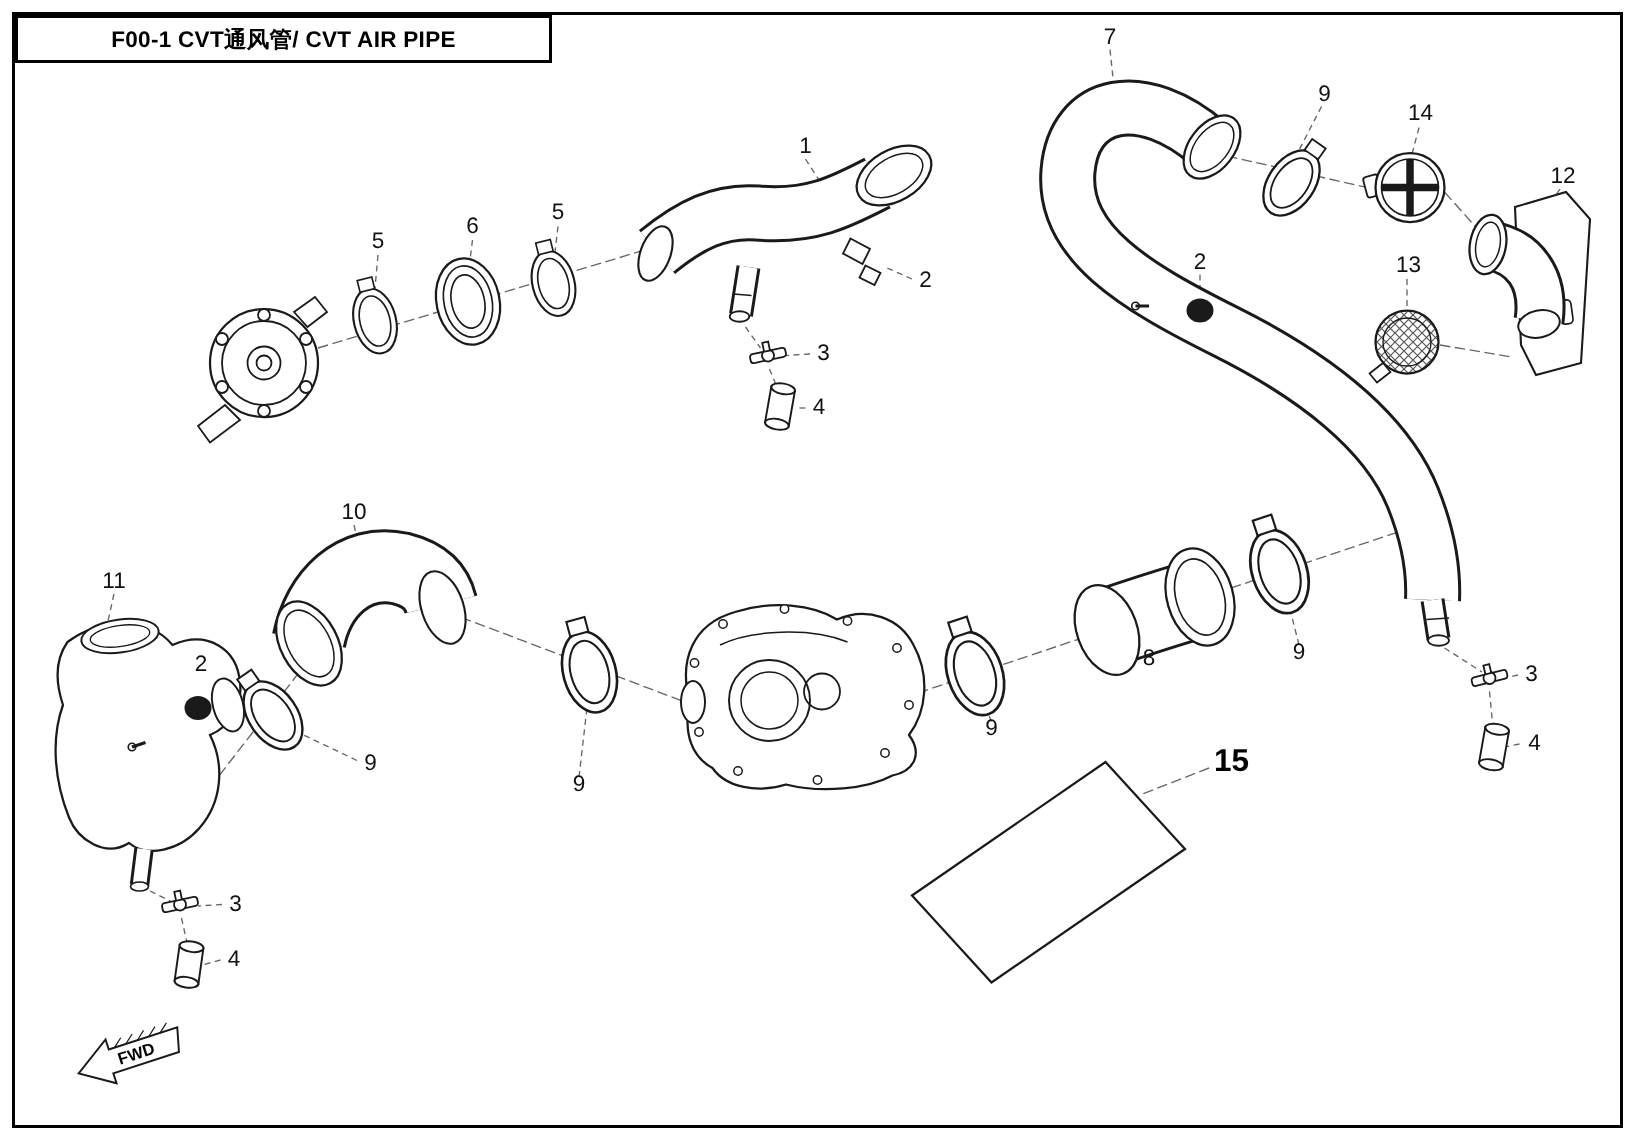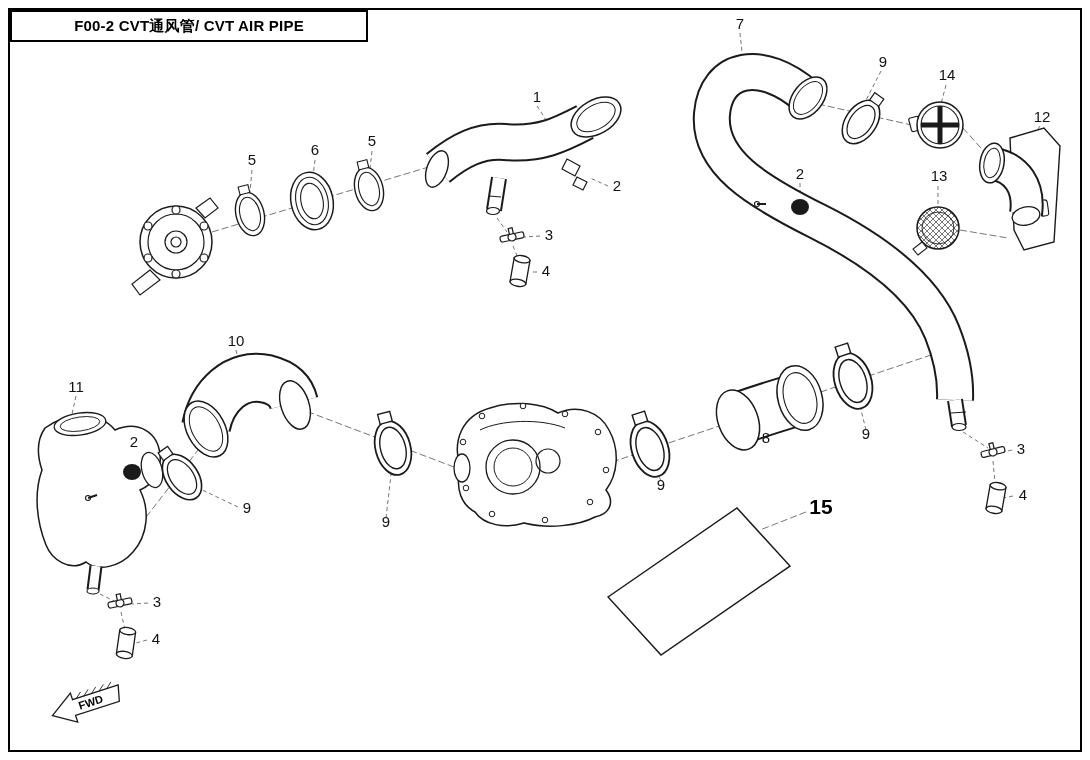--- a/index.html
+++ b/index.html
@@ -277,7 +277,7 @@
 </svg>
 
 <div class="title-box">
-  <span>F00-2 CVT通风管/ CVT AIR PIPE</span>
+  <span>F00-1 CVT通风管/ CVT AIR PIPE</span>
 </div>
 
 </div>

